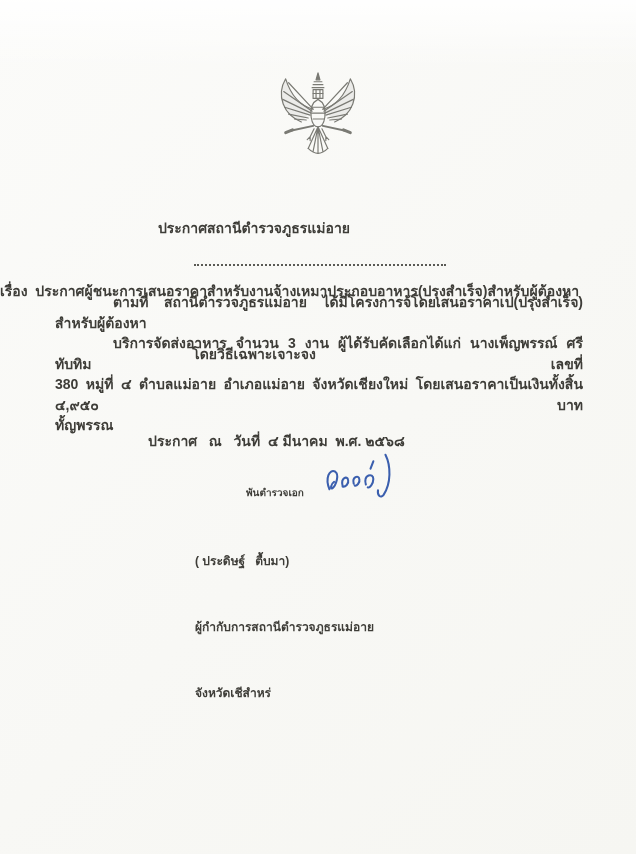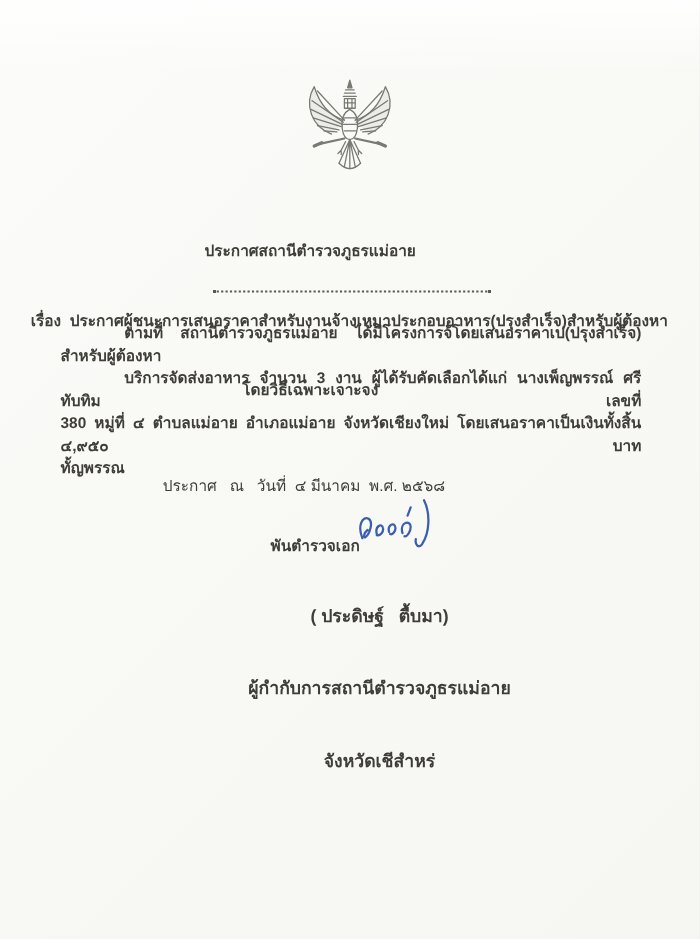--- a/index.html
+++ b/index.html
@@ -35,7 +35,6 @@
     font-weight: 700;
     line-height: 21px;
     white-space: pre;
-    padding-left: 28px;
   }
   .separator {
     position: absolute;

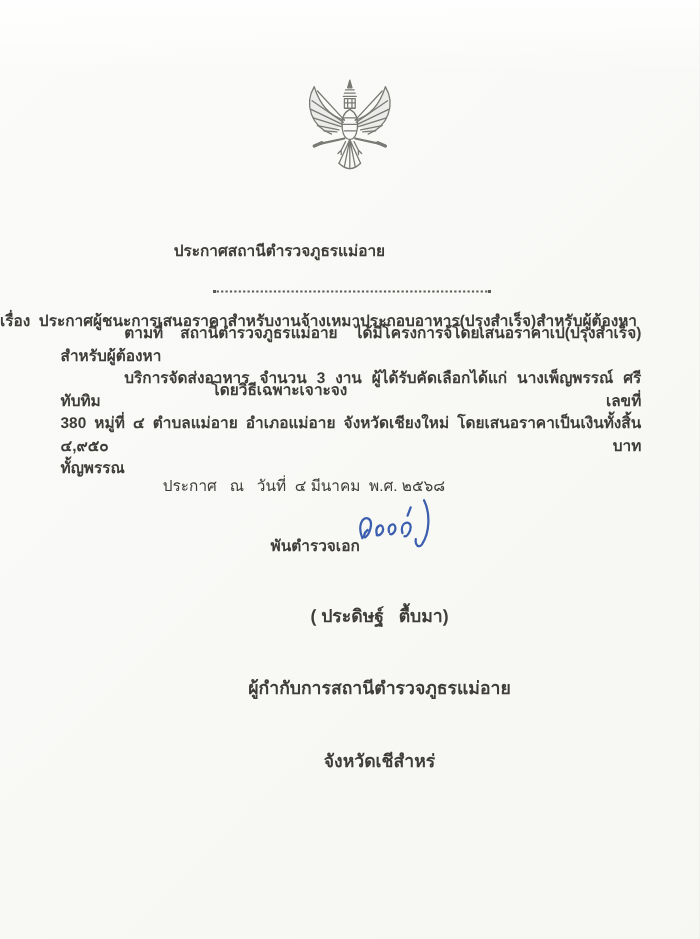--- a/index.html
+++ b/index.html
@@ -60,7 +60,7 @@
     left: 148px;
     top: 430px;
     font-size: 14px;
-    font-weight: 400;
+    font-weight: 700;
     white-space: pre;
   }
   .rank-label {

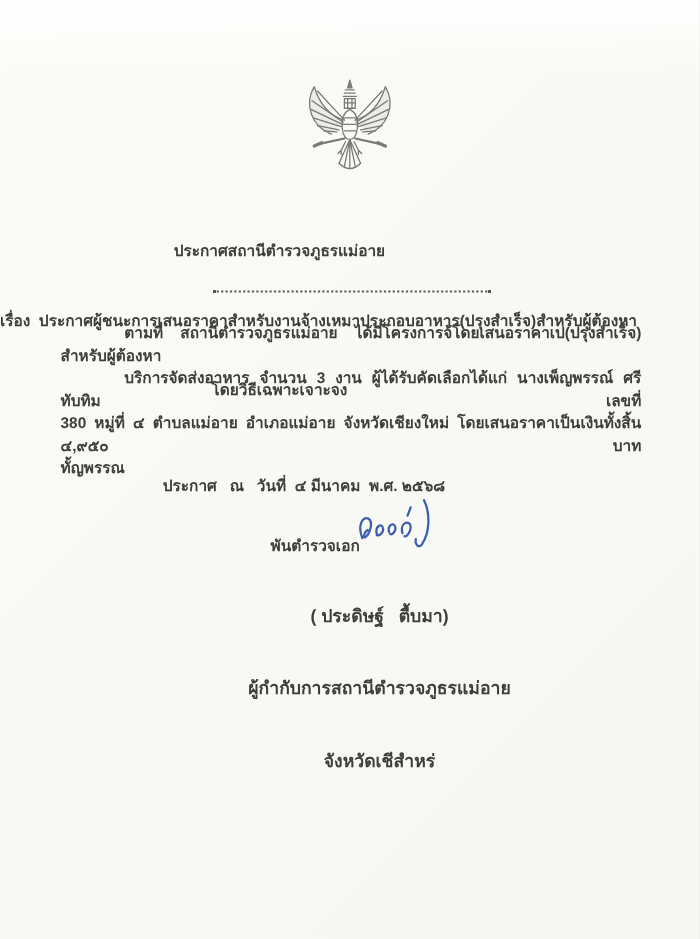--- a/index.html
+++ b/index.html
@@ -67,7 +67,7 @@
     position: absolute;
     left: 246px;
     top: 485px;
-    font-size: 14px;
+    font-size: 10px;
     font-weight: 600;
     white-space: pre;
   }

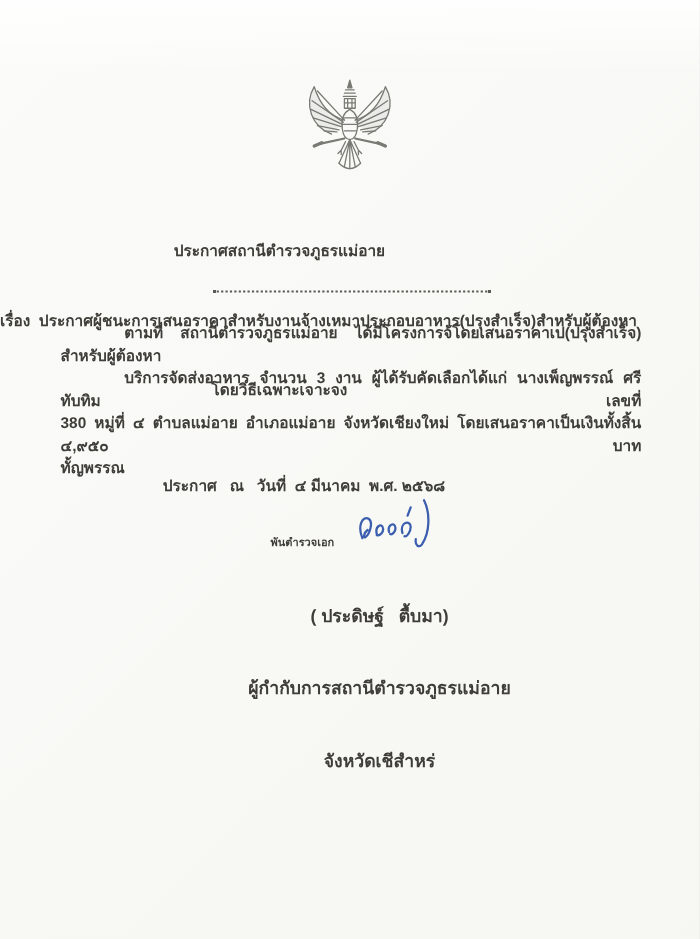--- a/index.html
+++ b/index.html
@@ -83,8 +83,7 @@
     left: 195px;
     top: 506px;
     width: 300px;
-    text-align: center;
-    font-size: 16px;
+    font-size: 12px;
     font-weight: 600;
     line-height: 22px;
     white-space: pre;

